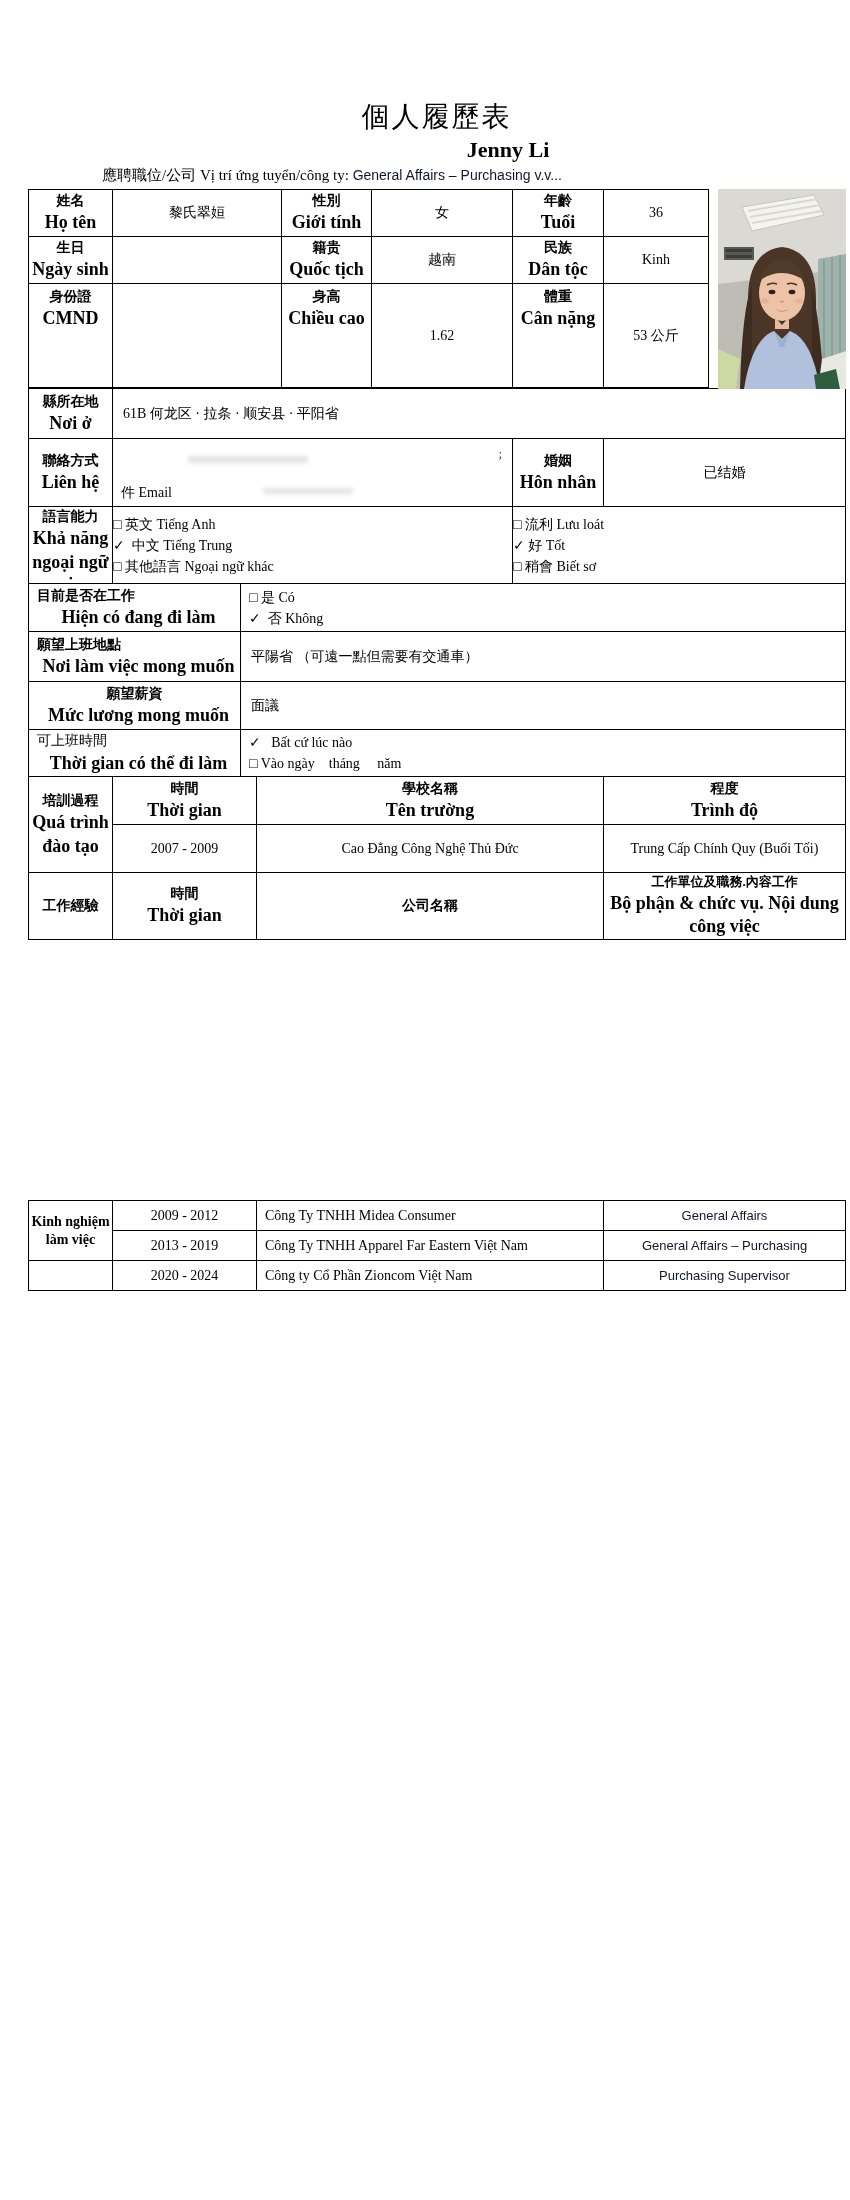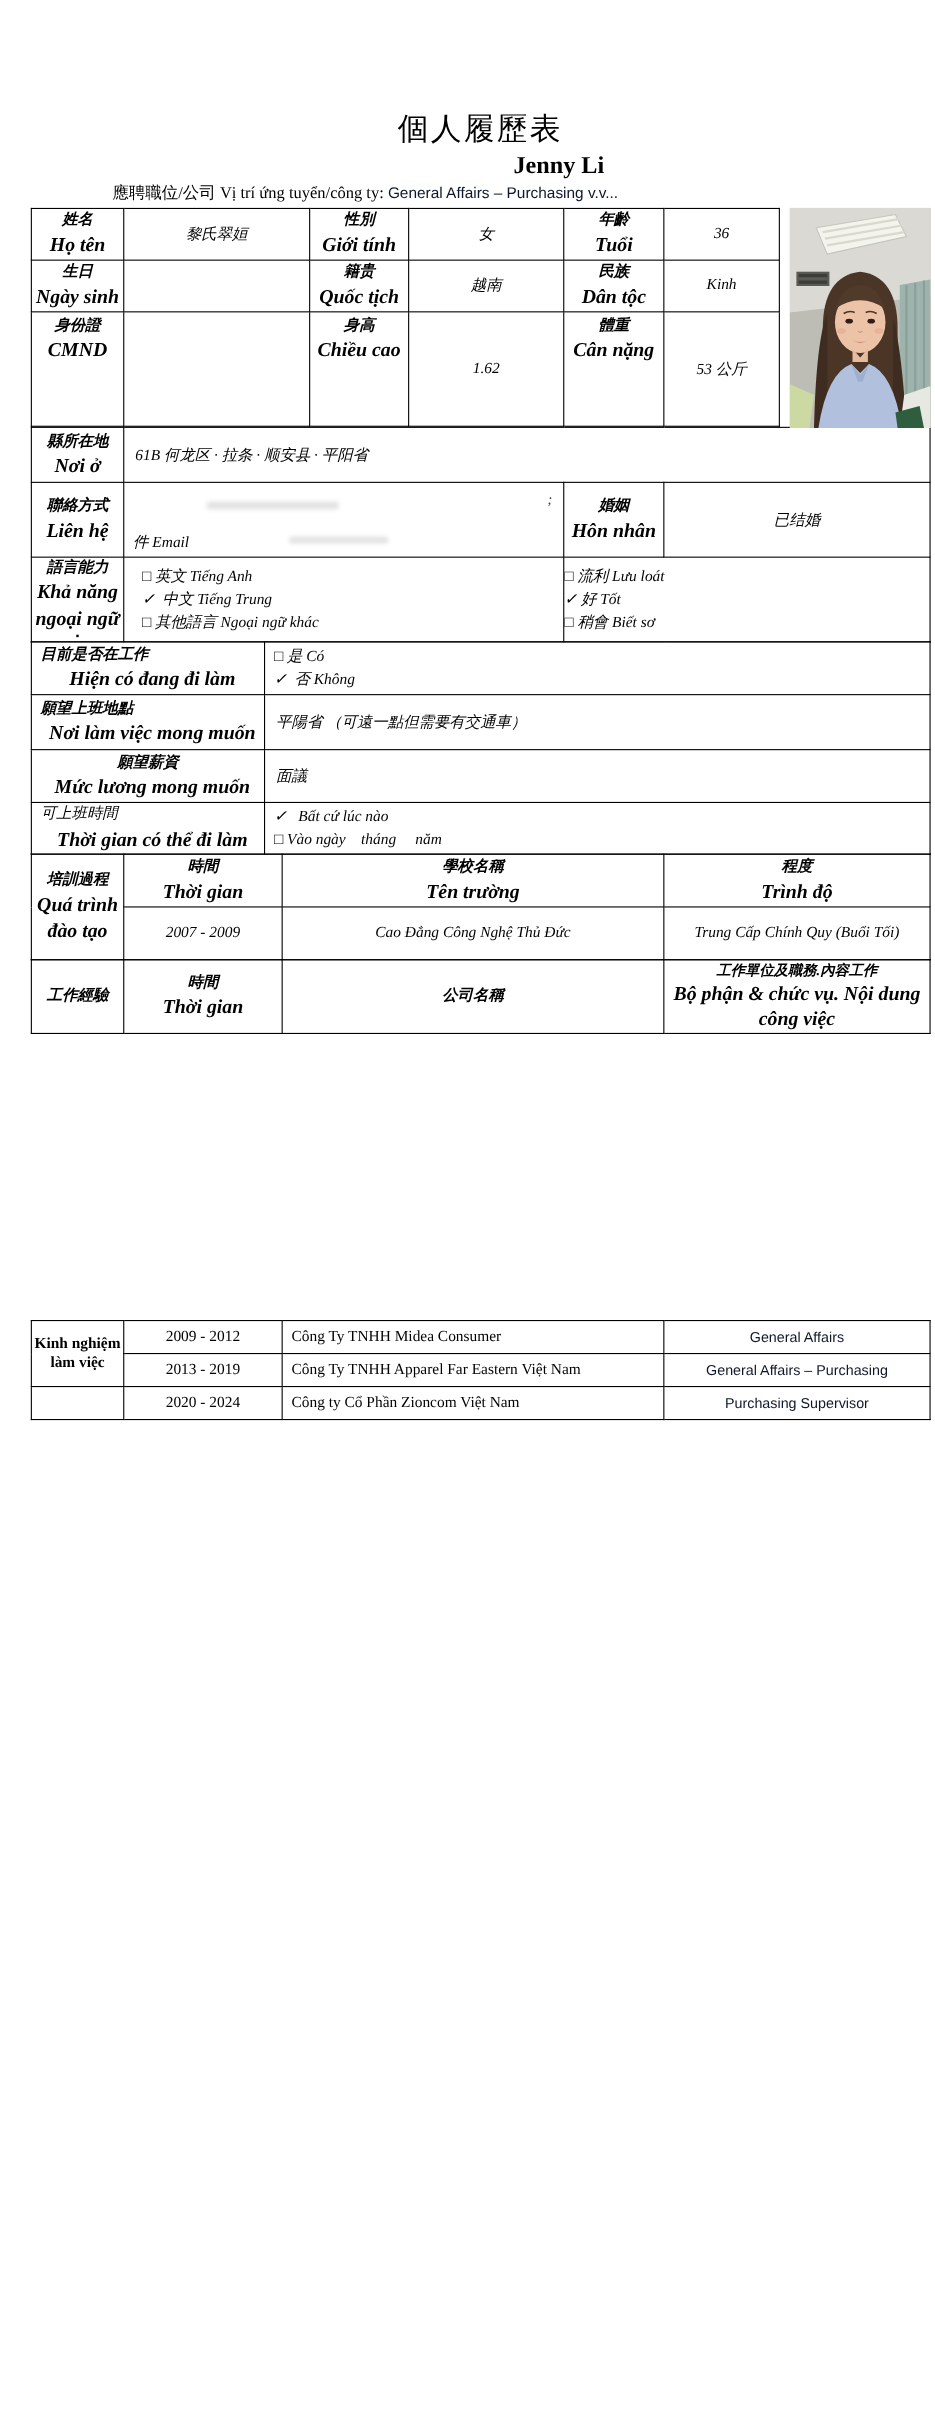--- a/index.html
+++ b/index.html
@@ -13,7 +13,7 @@
   .apply-line { position:absolute; left:102px; top:166px; font-size:15px; white-space:nowrap; }
   .apply-line .blue { font-family:"Liberation Sans","DejaVu Sans",sans-serif; font-size:14px; }
 
-  .doc { position:absolute; left:28px; top:189px; width:817px;font-style:italic; }
+  .doc { position:absolute; left:28px; top:189px; width:817px; }
   table { border-collapse:collapse; table-layout:fixed; }
   td { border:1px solid #000; vertical-align:middle; font-size:14px; overflow:hidden; }
   .tA { width:680px; }

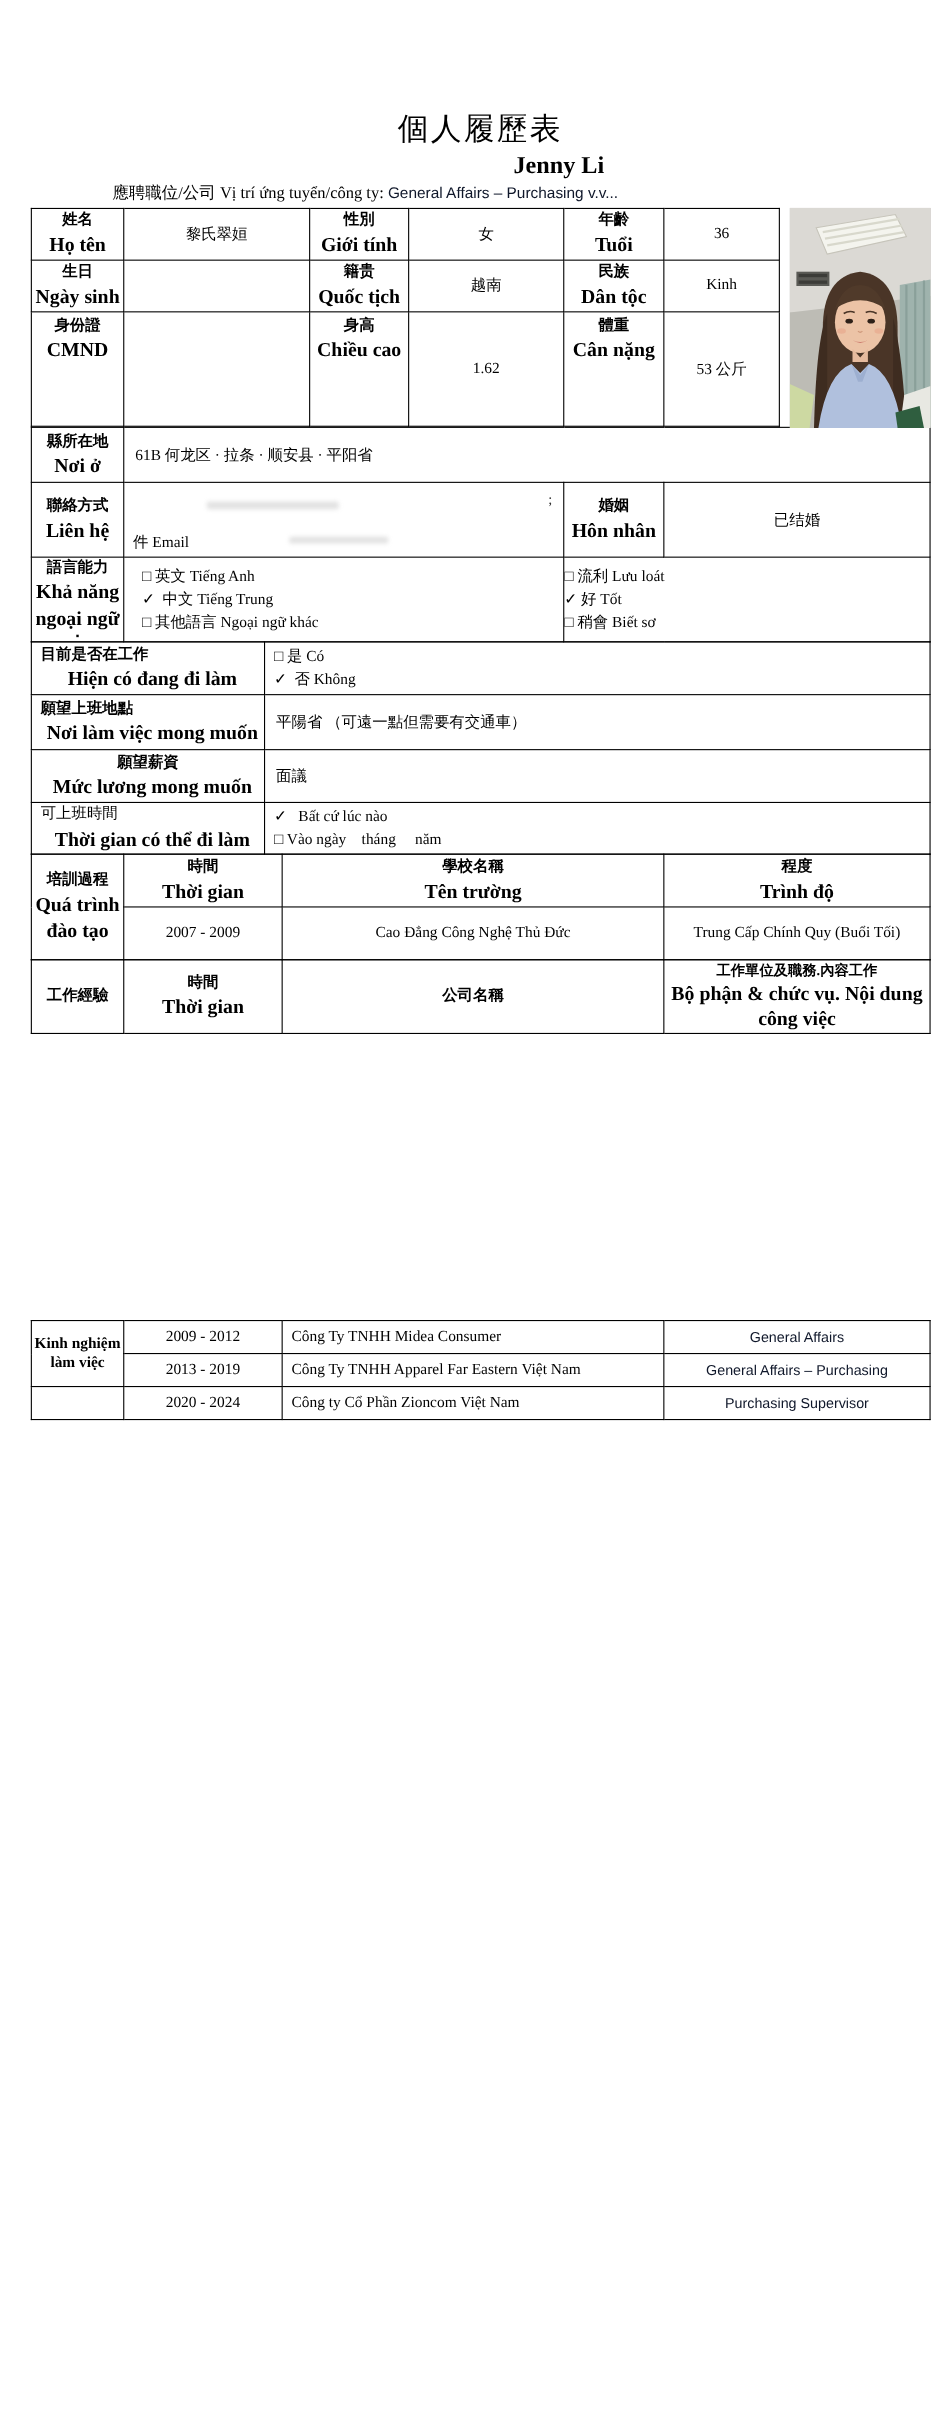--- a/index.html
+++ b/index.html
@@ -207,7 +207,7 @@
           <div class="vn">ngoại ngữ</div>
           <div class="sq">▪</div>
         </td>
-        <td class="list" style="padding-left:16px">
+        <td class="list" style="padding-left:0">
           <div class="pre">□ 英文 Tiếng Anh</div>
           <div class="pre">✓  中文 Tiếng Trung</div>
           <div class="pre">□ 其他語言 Ngoại ngữ khác</div>

